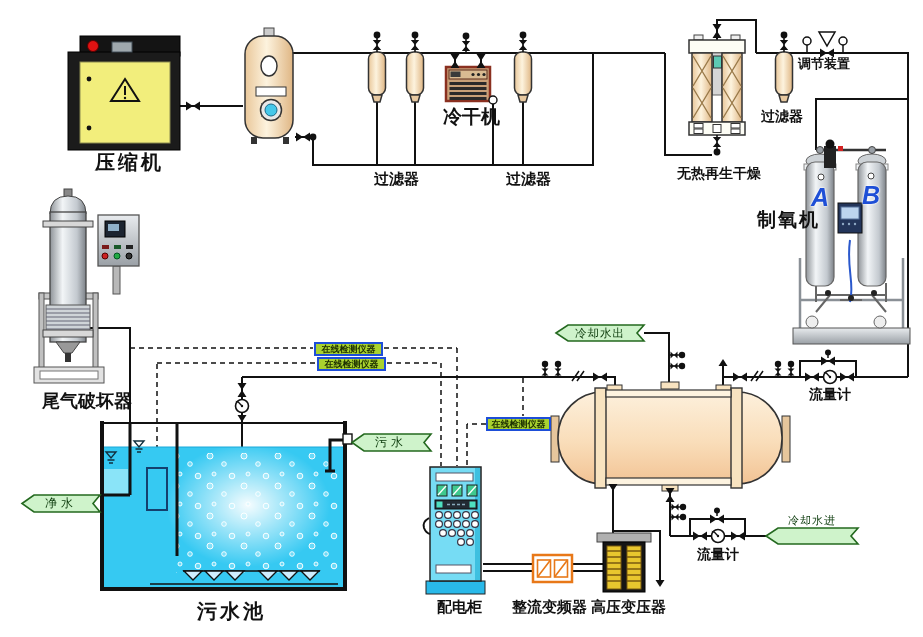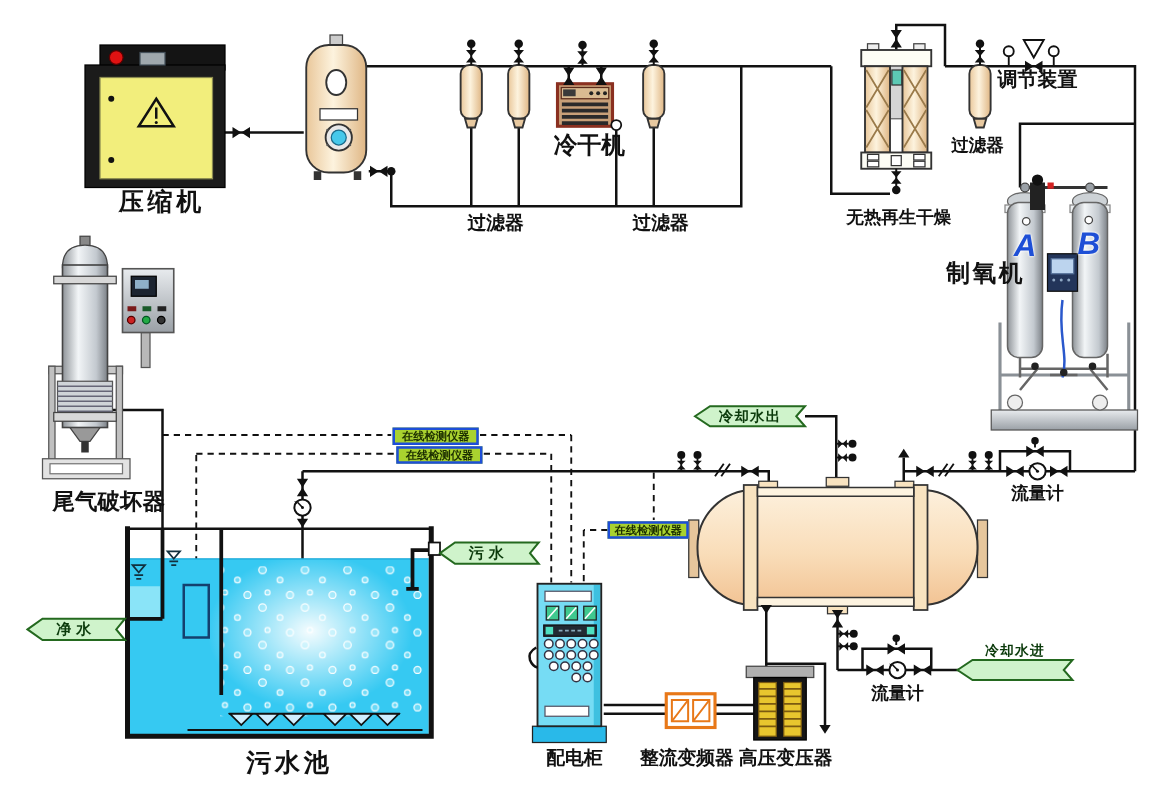--- a/index.html
+++ b/index.html
@@ -430,7 +430,7 @@
 <div class="lbl" style="left:506px;top:171px;font-size:15px;">过滤器</div>
 <div class="lbl" style="left:677px;top:166px;font-size:14px;">无热再生干燥</div>
 <div class="lbl" style="left:761px;top:109px;font-size:14px;">过滤器</div>
-<div class="lbl" style="left:798px;top:57px;font-size:16px;">调节装置</div>
+<div class="lbl" style="left:798px;top:57px;font-size:13px;">调节装置</div>
 <div class="lbl" style="left:757px;top:210px;font-size:19px;letter-spacing:2px;">制氧机</div>
 <div class="tower-letter" style="left:811px;top:183px;font-size:25px;">A</div>
 <div class="tower-letter" style="left:862px;top:181px;font-size:25px;">B</div>

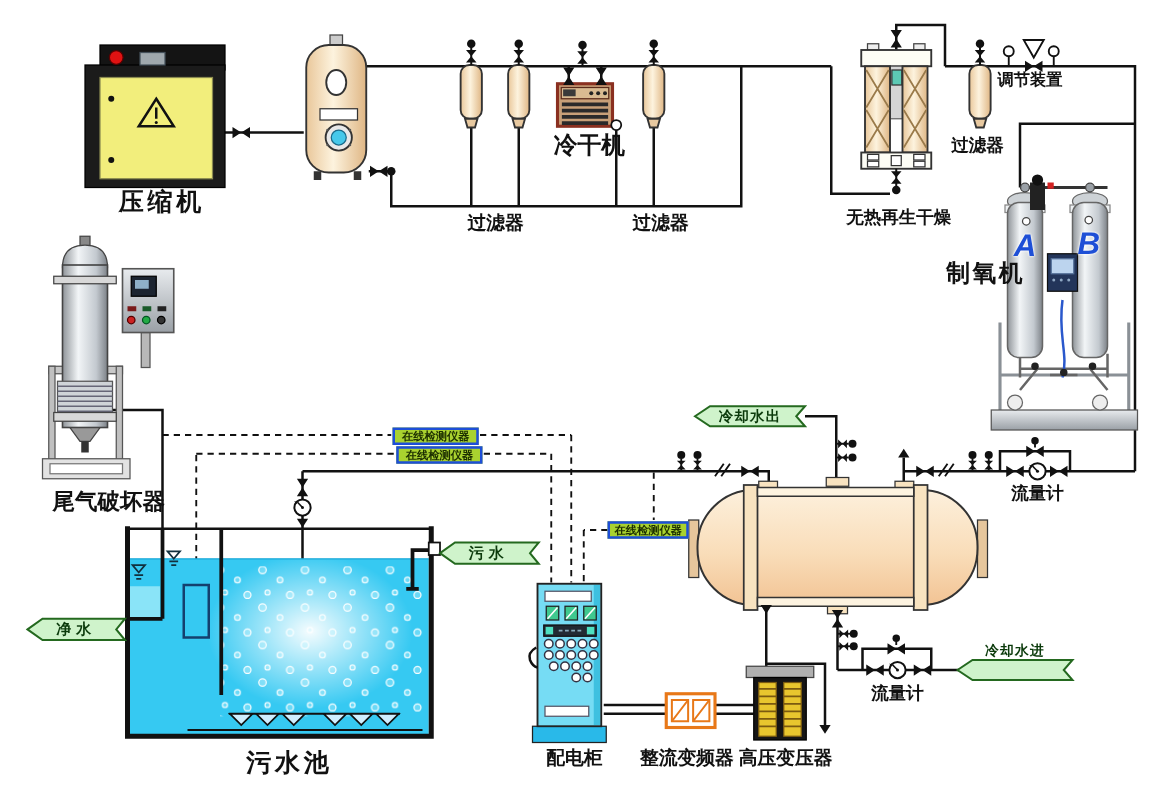--- a/index.html
+++ b/index.html
@@ -8,7 +8,7 @@
   #stage svg{position:absolute;left:0;top:0;}
   .lbl{position:absolute;font-weight:bold;color:#111;white-space:nowrap;line-height:1;}
   .banner-text{position:absolute;display:flex;align-items:center;justify-content:center;
-               font-weight:bold;color:#0b3a0b;white-space:nowrap;text-align:right;}
+               font-weight:normal;color:#0b3a0b;white-space:nowrap;text-align:right;}
   .det{position:absolute;display:flex;align-items:center;justify-content:center;
        background:#a9d22f;border:2px solid #1d4ed8;font-weight:bold;color:#1c2f00;
        font-size:9px;box-sizing:border-box;white-space:nowrap;overflow:hidden;}

